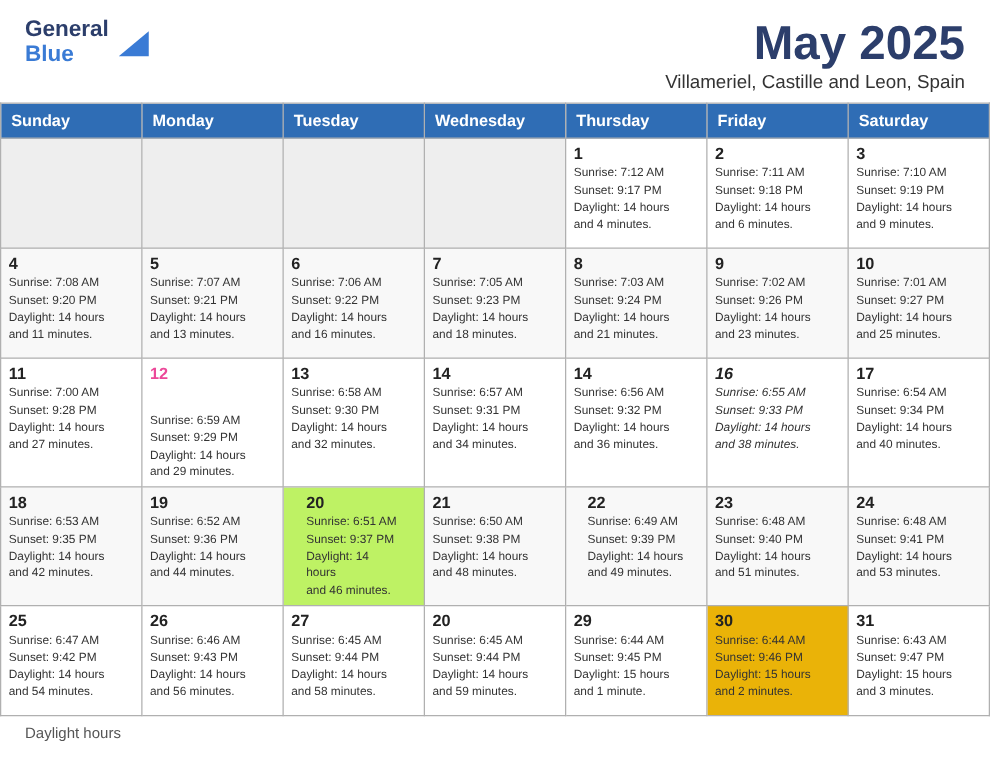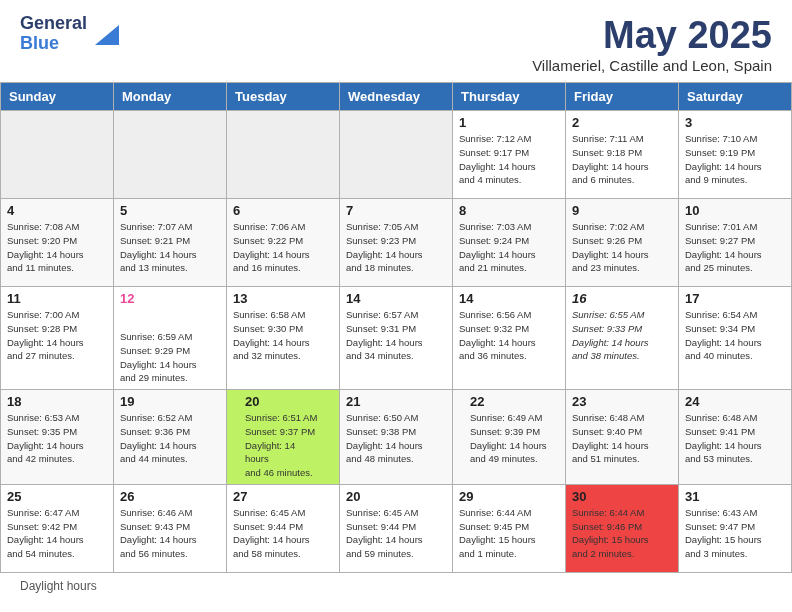--- a/index.html
+++ b/index.html
@@ -255,7 +255,7 @@
 Daylight: 15 hours
 and 1 minute.</div>
           </td>
-          <td style="vertical-align: top; border: 1px solid rgb(176, 176, 176); padding: 4px 6px; height: 88px; background: #ef4444; font-family: Arial, sans-serif;">
+          <td style="vertical-align: top; border: 1px solid rgb(176, 176, 176); padding: 4px 6px; height: 88px; background: #eab308; font-family: Arial, sans-serif;">
             <div style="font-size: 13px; font-weight: bold; color: rgb(34, 34, 34); margin-bottom: 2px;">30</div>
             <div style="font-size: 9.5px; color: rgb(51, 51, 51); line-height: 1.45; white-space: pre-line;">Sunrise: 6:44 AM
 Sunset: 9:46 PM

